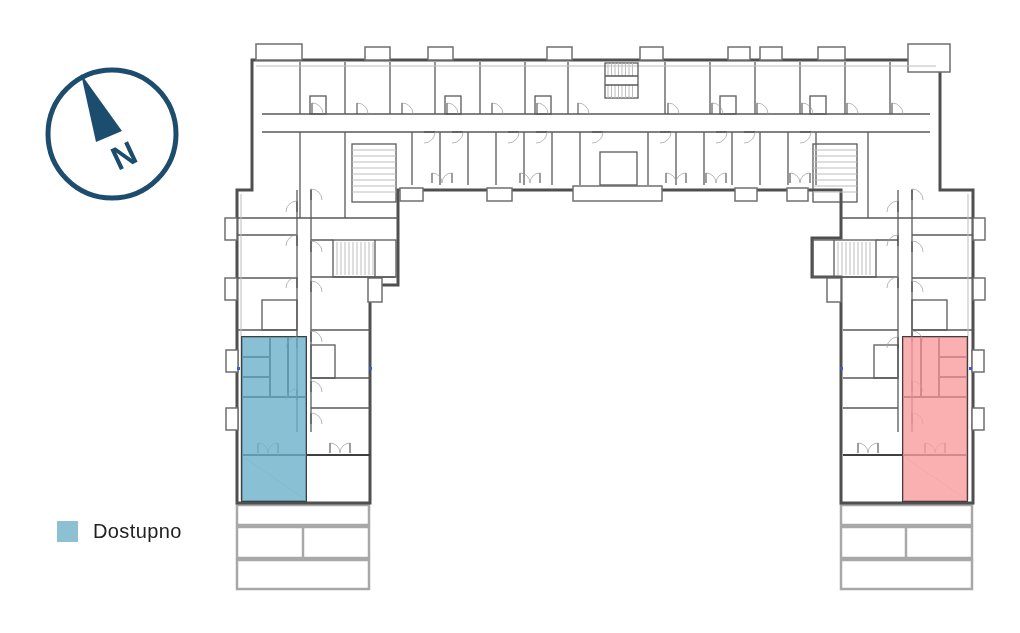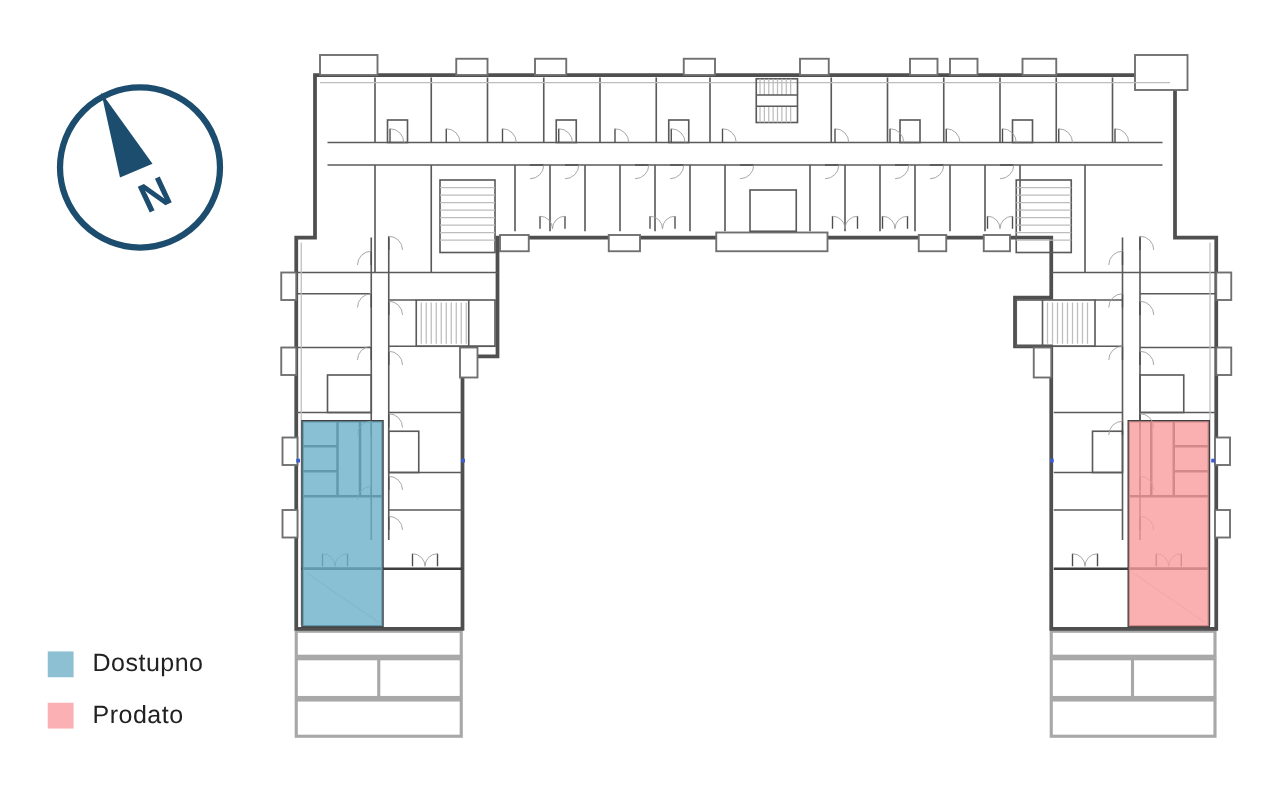--- a/index.html
+++ b/index.html
@@ -10,7 +10,7 @@
   .plan-svg{position:absolute;left:0;top:0;}
   .compass{position:absolute;left:40px;top:63px;width:145px;height:145px;}
   .legend{position:absolute;left:38px;top:520px;}
-  .legend-row{display:flex;align-items:center;margin-bottom:18px;}
+  .legend-row{display:flex;align-items:center;margin-bottom:18px;margin-left:19px;}
   .legend-swatch{width:21px;height:21px;margin-right:15px;flex:0 0 auto;}
   .legend-label{font-size:20px;color:#212121;letter-spacing:.4px;font-weight:500;}
   .wall{stroke:#4f4f4f;fill:none;}

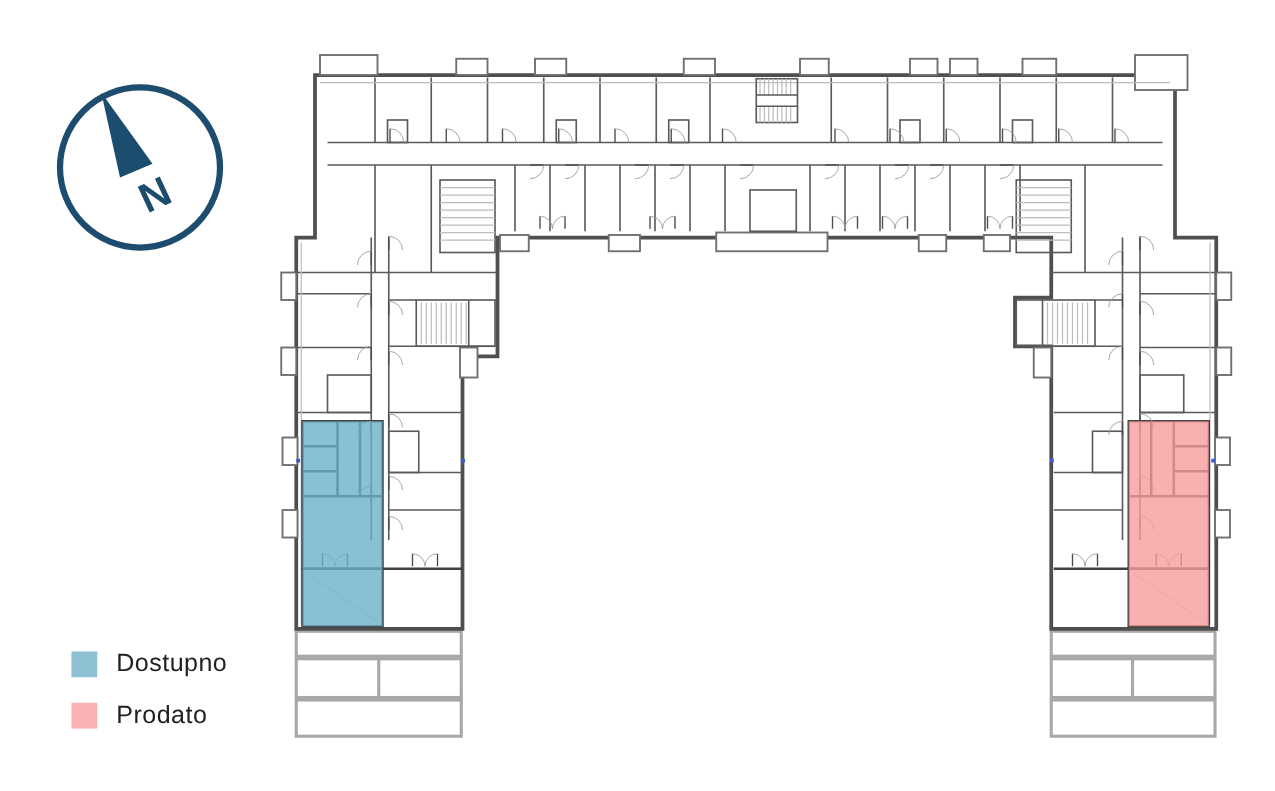--- a/index.html
+++ b/index.html
@@ -230,12 +230,6 @@
       </svg>
       <span class="legend-label">Dostupno</span>
     </div>
-    <div class="legend-row">
-      <svg class="legend-swatch" viewBox="0 0 21 21">
-        <rect x="0" y="0" width="21" height="21" fill="#fbb1b3"></rect>
-      </svg>
-      <span class="legend-label">Prodato</span>
-    </div>
   </div>
 
 </div>

